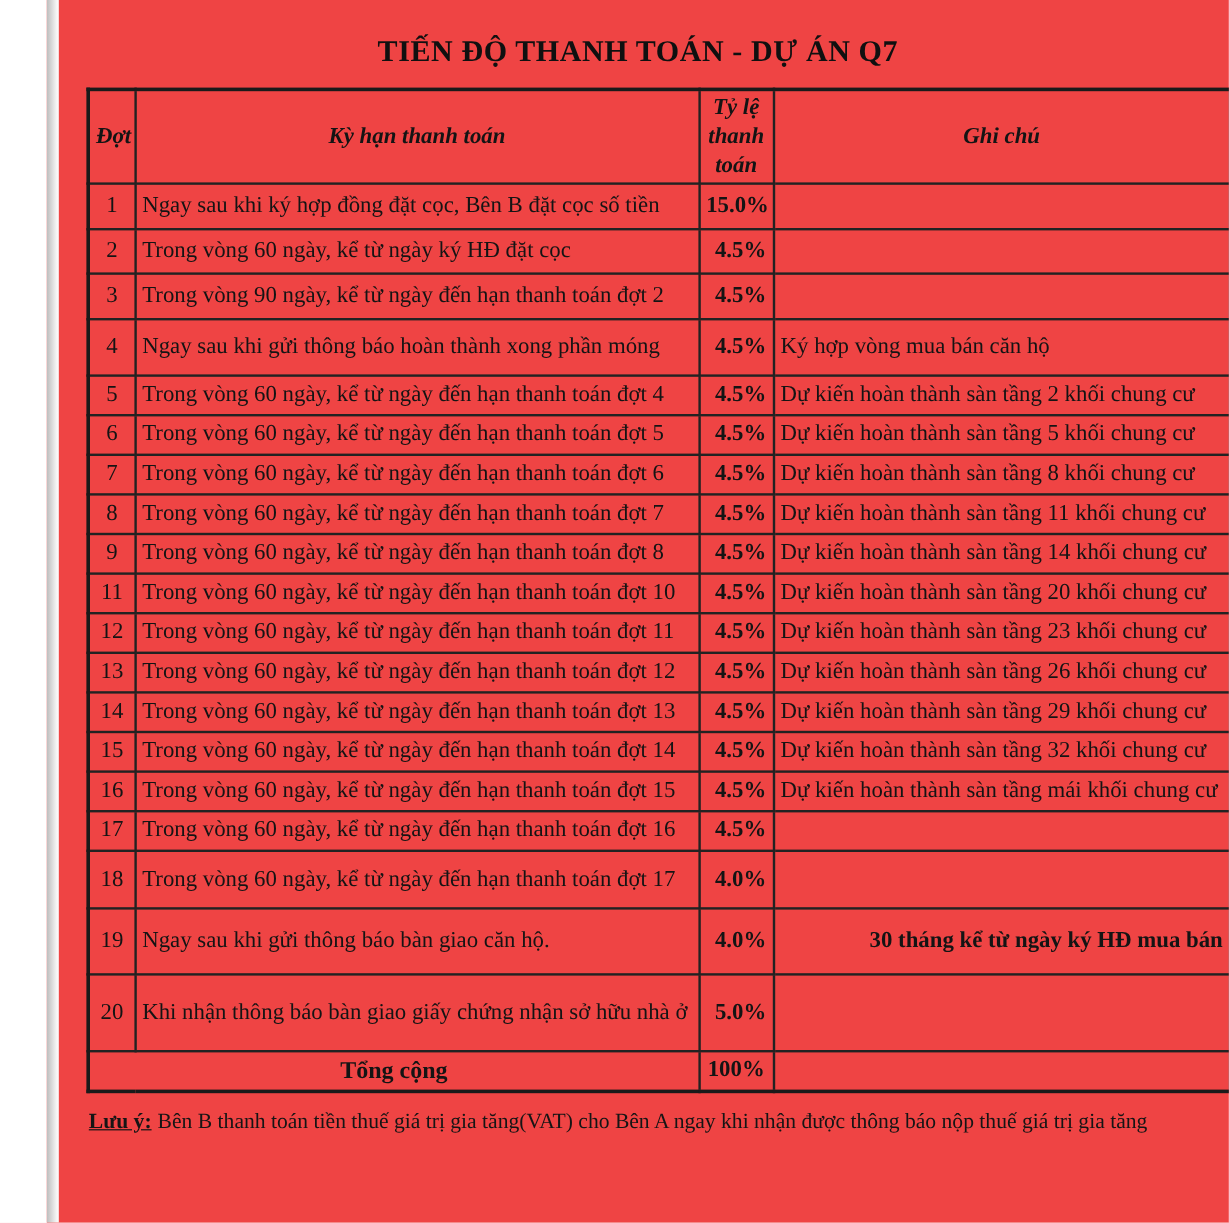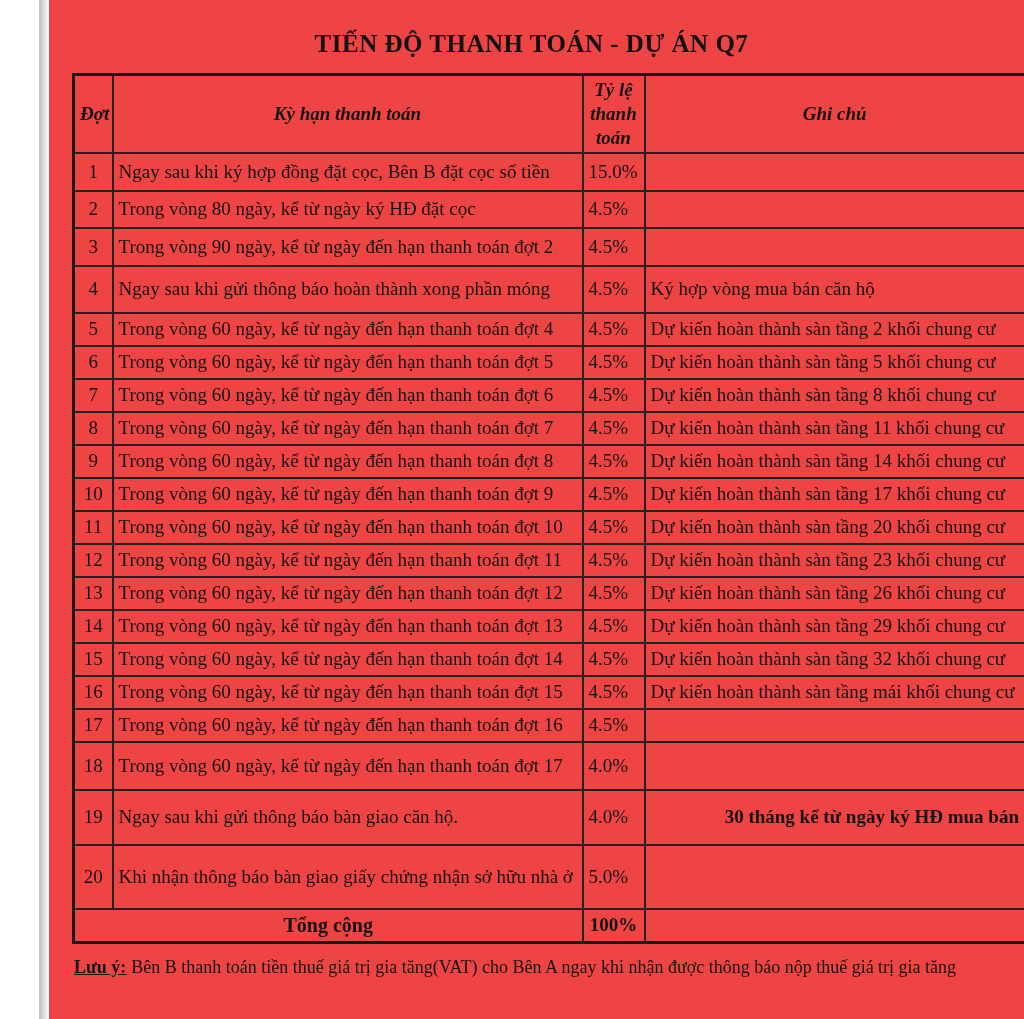--- a/index.html
+++ b/index.html
@@ -63,7 +63,7 @@
   .payment-table td { vertical-align: middle; }
   .cell-no   { text-align: center; }
   .cell-term { text-align: left; }
-  .cell-rate { text-align: left; }
+  .cell-rate { text-align: right; font-weight: bold; }
   .cell-note { text-align: left; }
   tr.row { height: 33px; }
   tr.r1  { height: 38px; }

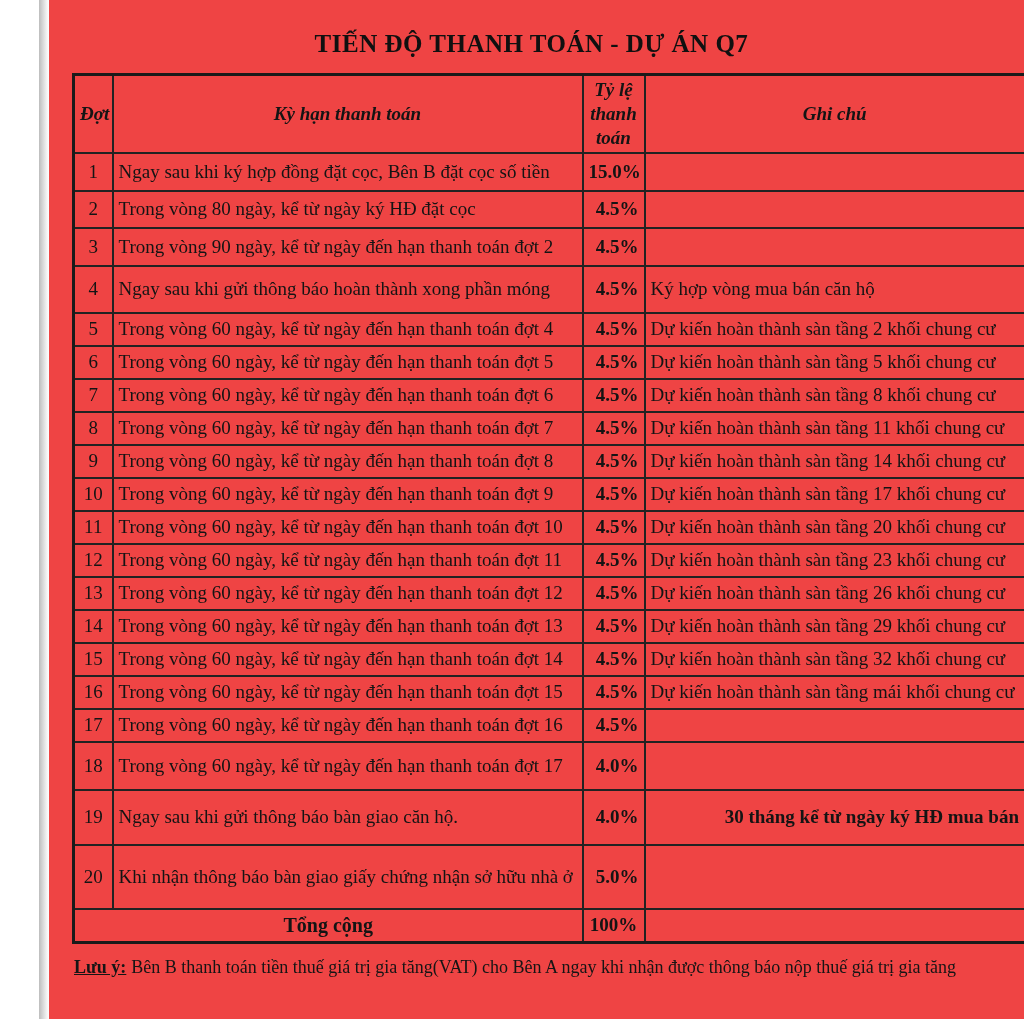--- a/index.html
+++ b/index.html
@@ -133,7 +133,7 @@
         </tr>
         <tr class="row r2">
           <td class="cell-no">2</td>
-          <td class="cell-term">Trong vòng 80 ngày, kể từ ngày ký HĐ đặt cọc</td>
+          <td class="cell-term">Trong vòng 60 ngày, kể từ ngày ký HĐ đặt cọc</td>
           <td class="cell-rate">4.5%</td>
           <td class="cell-note"></td>
         </tr>

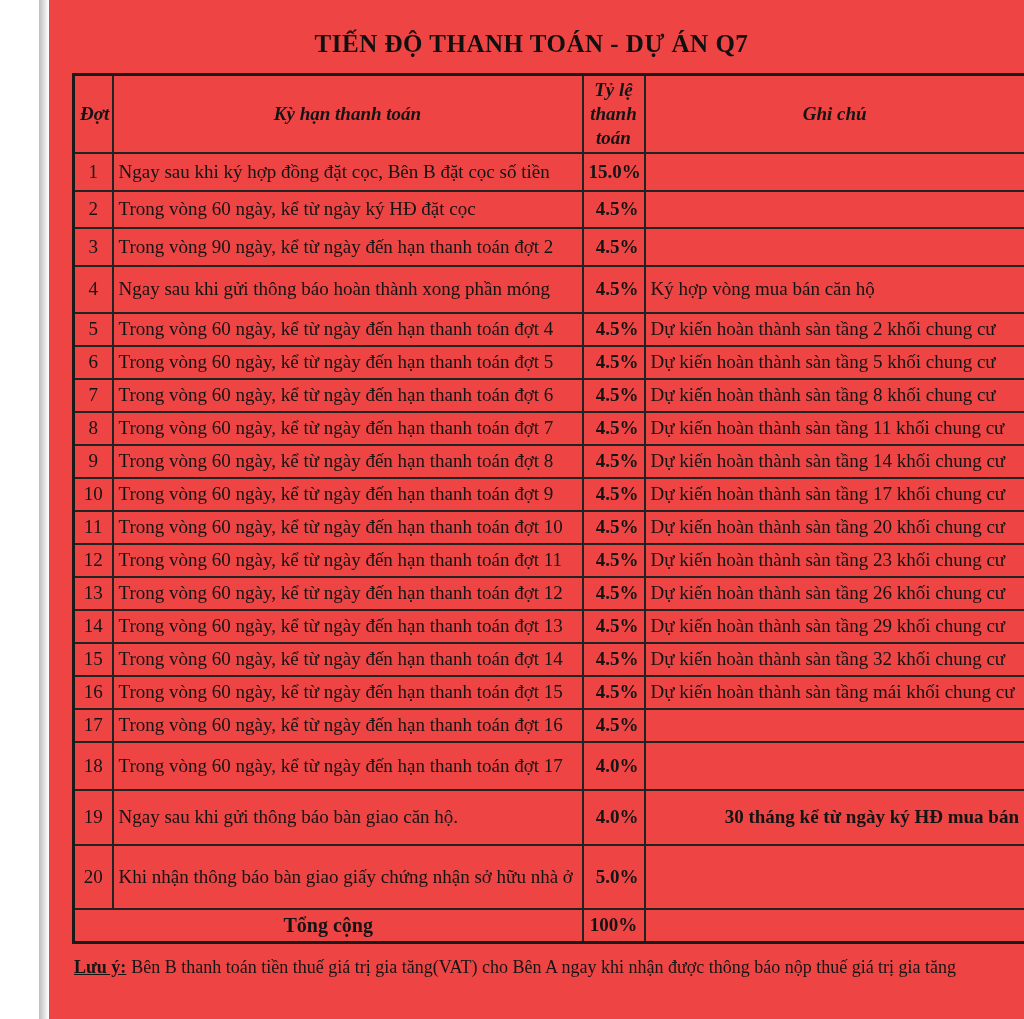--- a/index.html
+++ b/index.html
@@ -179,12 +179,6 @@
           <td class="cell-rate">4.5%</td>
           <td class="cell-note">Dự kiến hoàn thành sàn tầng 14 khối chung cư</td>
         </tr>
-        <tr class="row r10">
-          <td class="cell-no">10</td>
-          <td class="cell-term">Trong vòng 60 ngày, kể từ ngày đến hạn thanh toán đợt 9</td>
-          <td class="cell-rate">4.5%</td>
-          <td class="cell-note">Dự kiến hoàn thành sàn tầng 17 khối chung cư</td>
-        </tr>
         <tr class="row r11">
           <td class="cell-no">11</td>
           <td class="cell-term">Trong vòng 60 ngày, kể từ ngày đến hạn thanh toán đợt 10</td>

